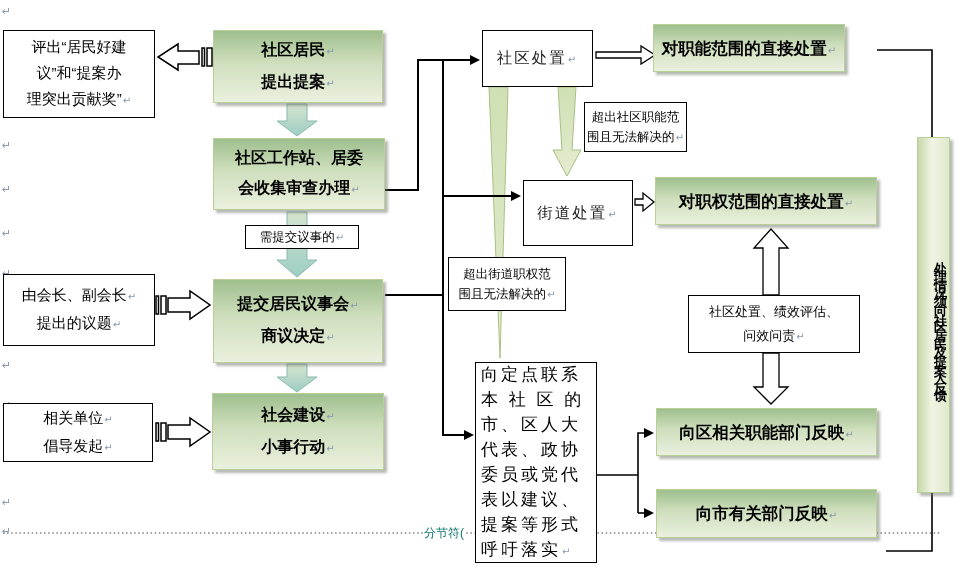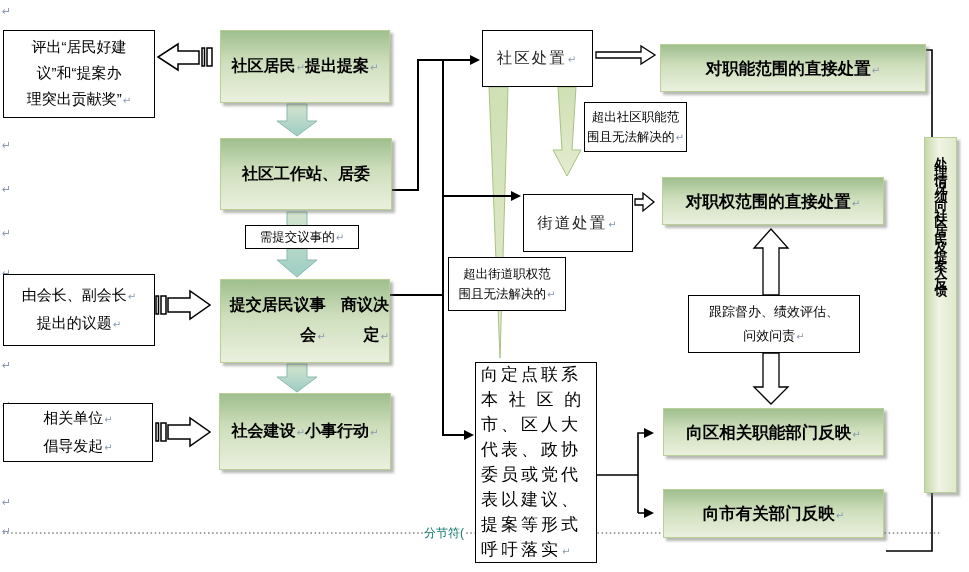--- a/index.html
+++ b/index.html
@@ -11,8 +11,8 @@
         background:linear-gradient(180deg,var(--box-green-top) 0%,#cfdfbd 45%,var(--box-green-bottom) 100%);
         border:1px solid var(--box-green-border);
         box-shadow:2.5px 2.5px 2.5px rgba(110,115,105,.5);
-        display:flex;flex-direction:row;justify-content:center;align-items:center;
-        text-align:right;font-weight:bold;margin-left:7px;}
+        display:flex;flex-direction:column;justify-content:center;align-items:center;
+        text-align:left;font-weight:bold;}
   .gbox .l{line-height:1.0;}
   
   .wbox{position:absolute;z-index:2;box-sizing:border-box;background:#fff;border:1.6px solid #000;

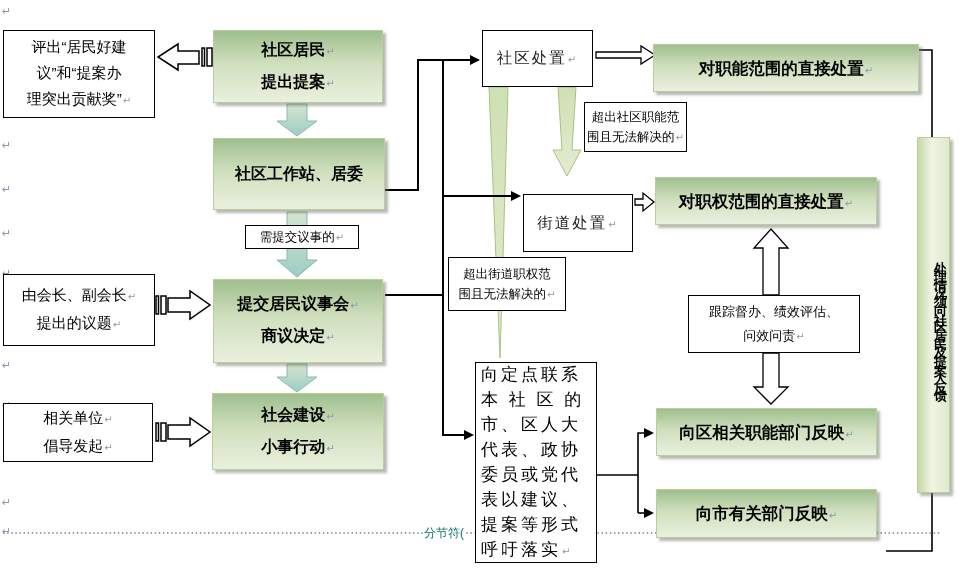--- a/index.html
+++ b/index.html
@@ -188,7 +188,7 @@
     <div class="l"><span>问效问责</span><span class="pm">↵</span></div>
   </div>
 
-  <div class="gbox big-label" style="left:653px;top:44px;width:266px;height:48px">
+  <div class="gbox big-label" style="left:653px;top:24px;width:192px;height:48px">
     <div><span>对职能范围的直接处置</span><span class="pm">↵</span></div>
   </div>
 

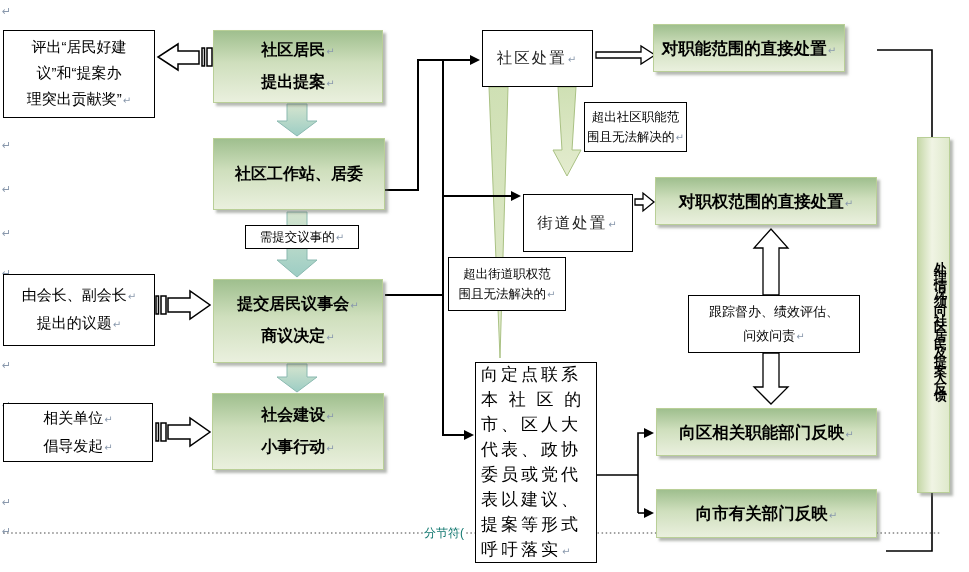--- a/index.html
+++ b/index.html
@@ -138,6 +138,7 @@
 
   <div class="gbox two" style="left:213px;top:138px;width:172px;height:72px">
     <div class="l"><span>社区工作站、居委</span></div>
+    <div class="l"><span>会收集审查办理</span><span class="pm">↵</span></div>
   </div>
 
   <div class="wbox small-label" style="left:245px;top:225px;width:114px;height:24px;border-width:1px;z-index:3">

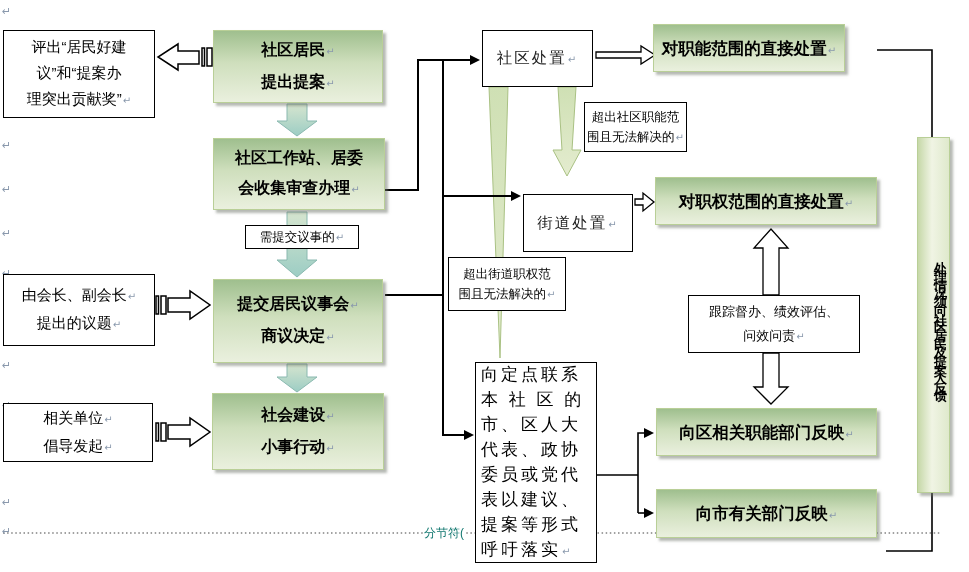--- a/index.html
+++ b/index.html
@@ -159,7 +159,7 @@
     <div><span>社区处置</span><span class="pm">↵</span></div>
   </div>
 
-  <div class="wbox handle" style="left:523px;top:194px;width:110px;height:58px">
+  <div class="wbox handle" style="left:523px;top:180px;width:110px;height:66px">
     <div><span>街道处置</span><span class="pm">↵</span></div>
   </div>
 

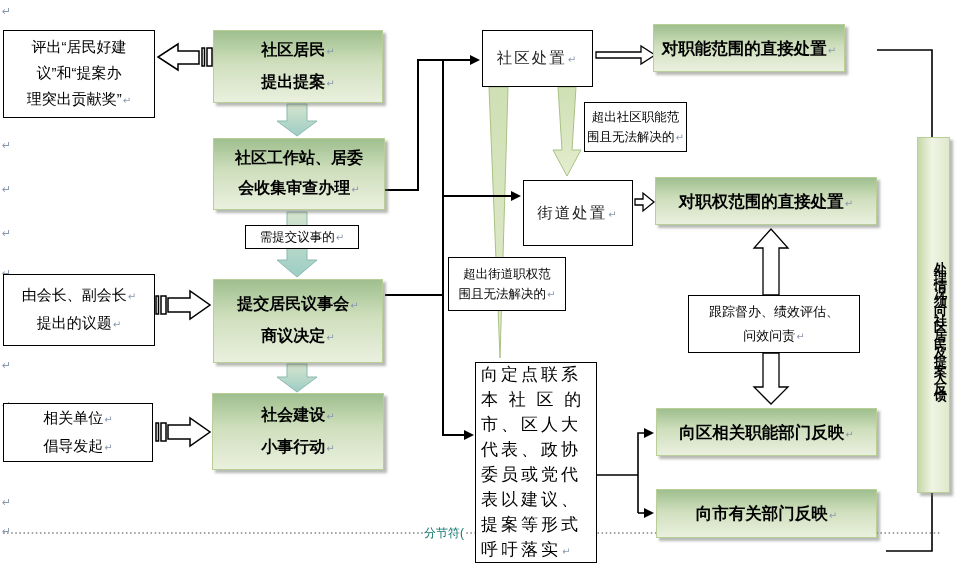--- a/index.html
+++ b/index.html
@@ -185,7 +185,7 @@
   </div>
 
   <div class="wbox" style="left:688px;top:295px;width:172px;height:58px;font-size:13px;line-height:24px;border-width:1px;z-index:3">
-    <div class="l"><span>跟踪督办、绩效评估、</span></div>
+    <div class="l"><span>社区处置、绩效评估、</span></div>
     <div class="l"><span>问效问责</span><span class="pm">↵</span></div>
   </div>
 

